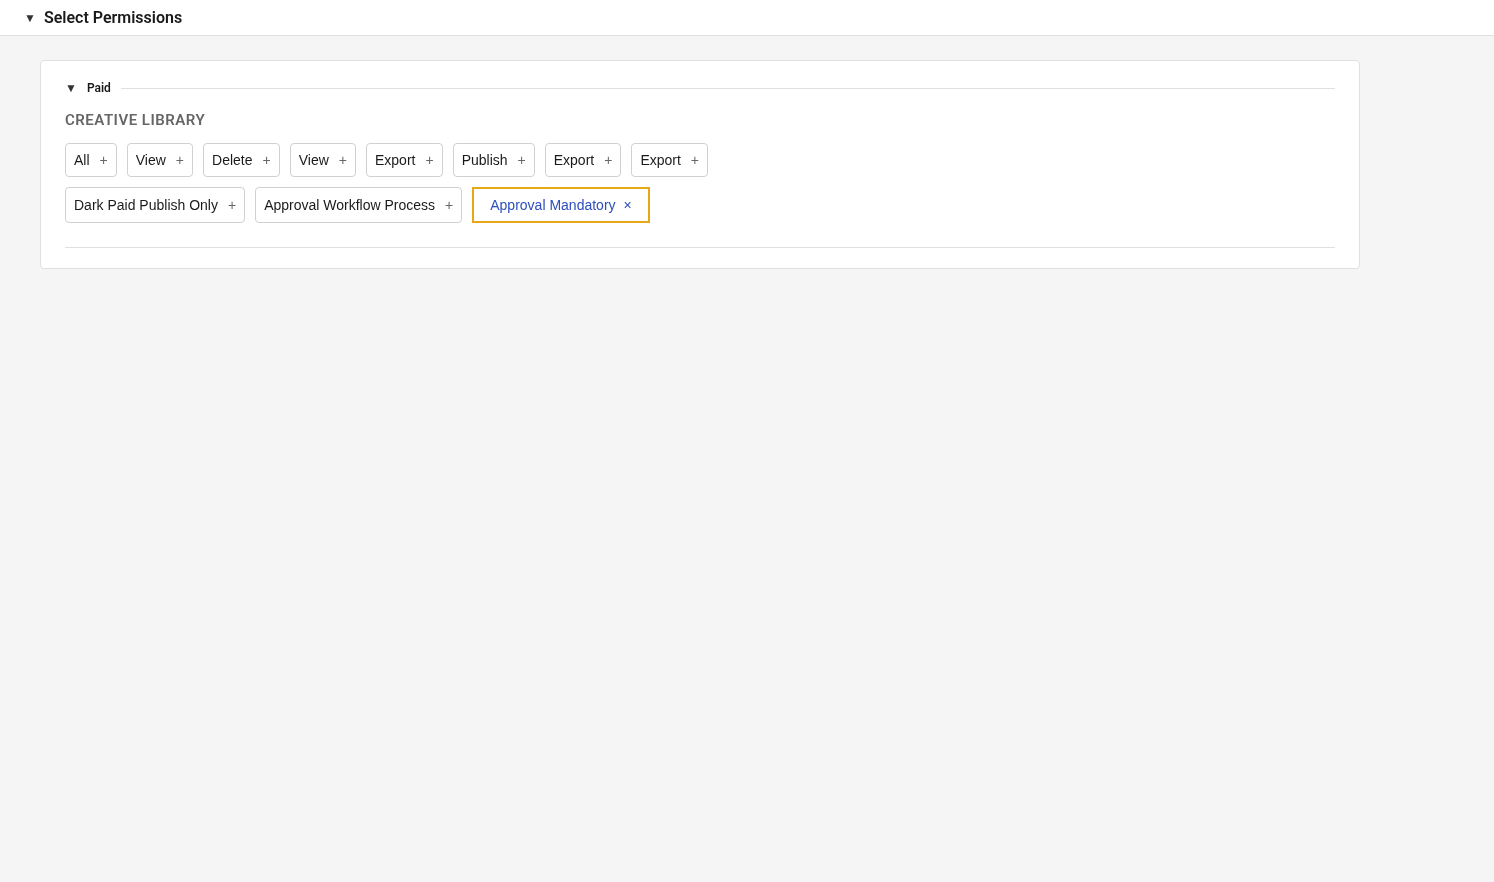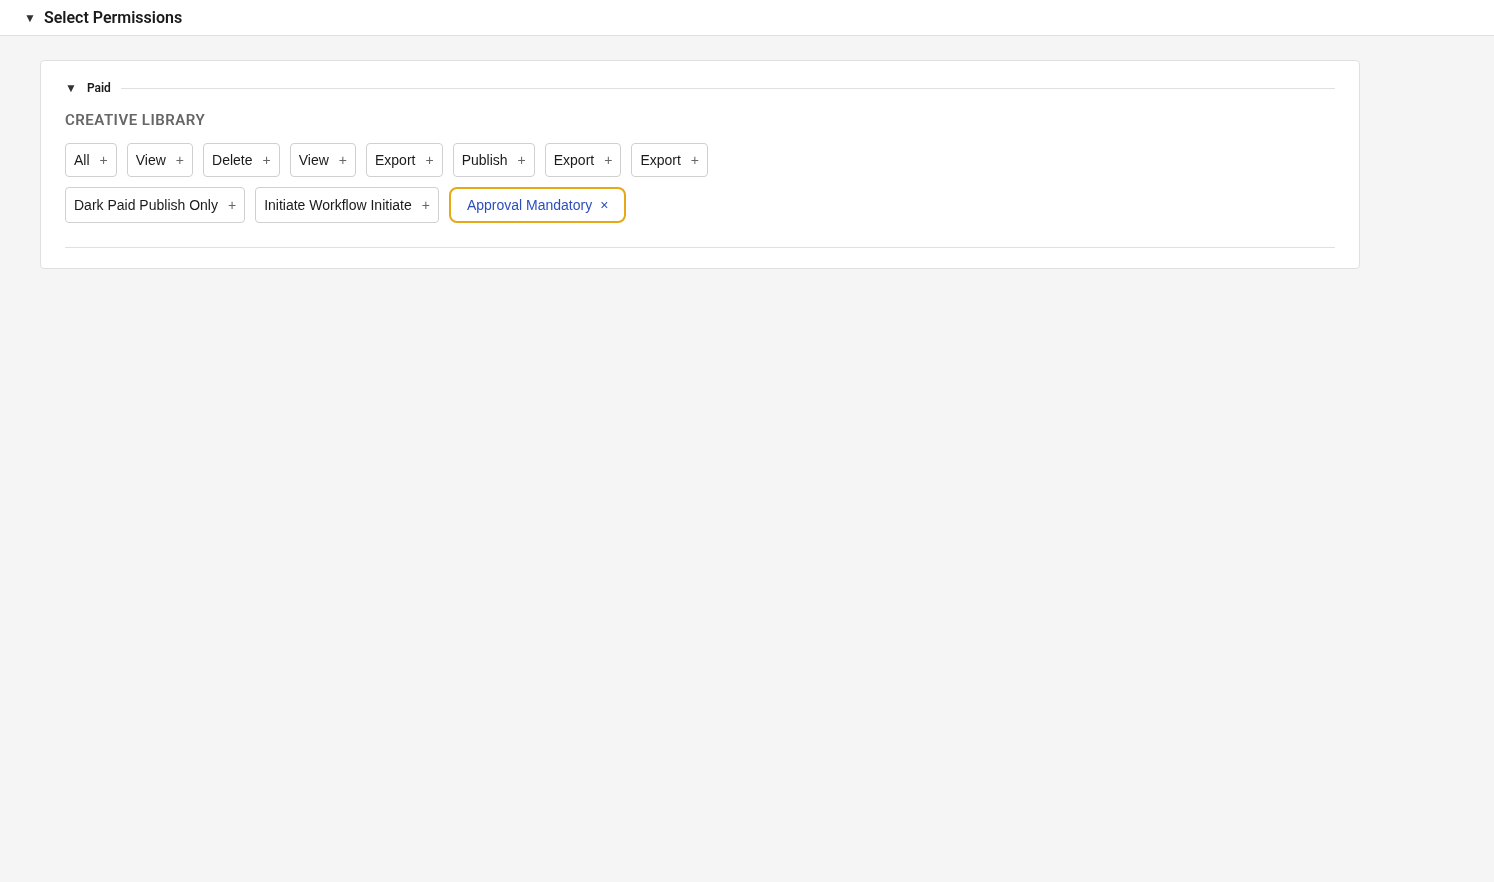--- a/index.html
+++ b/index.html
@@ -238,7 +238,7 @@
             <span class="plus-icon">+</span>
           </button>
           <button class="permission-btn">
-            <span>Initiate Workflow Initiate</span>
+            <span>Approval Workflow Process</span>
             <span class="plus-icon">+</span>
           </button>
           <button class="permission-btn-active">

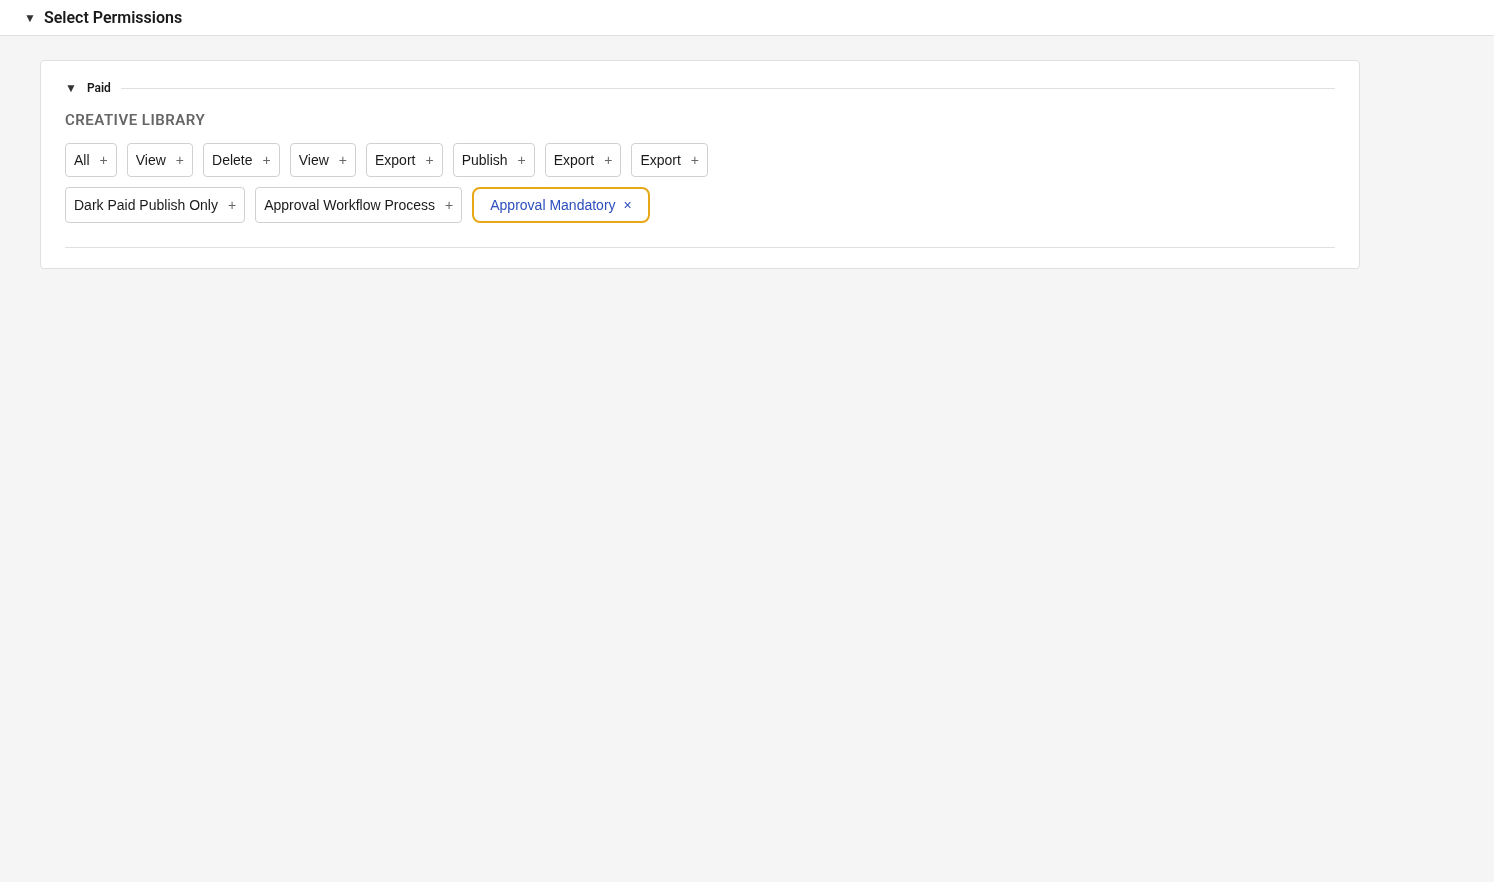--- a/index.html
+++ b/index.html
@@ -152,7 +152,7 @@
       gap: 8px;
       padding: 8px 16px;
       border: 2px solid #e6a817;
-      border-radius: 8px;
+      border-radius: 0;
       background: #ffffff;
       font-size: 14px;
       color: #2d4ebd;

